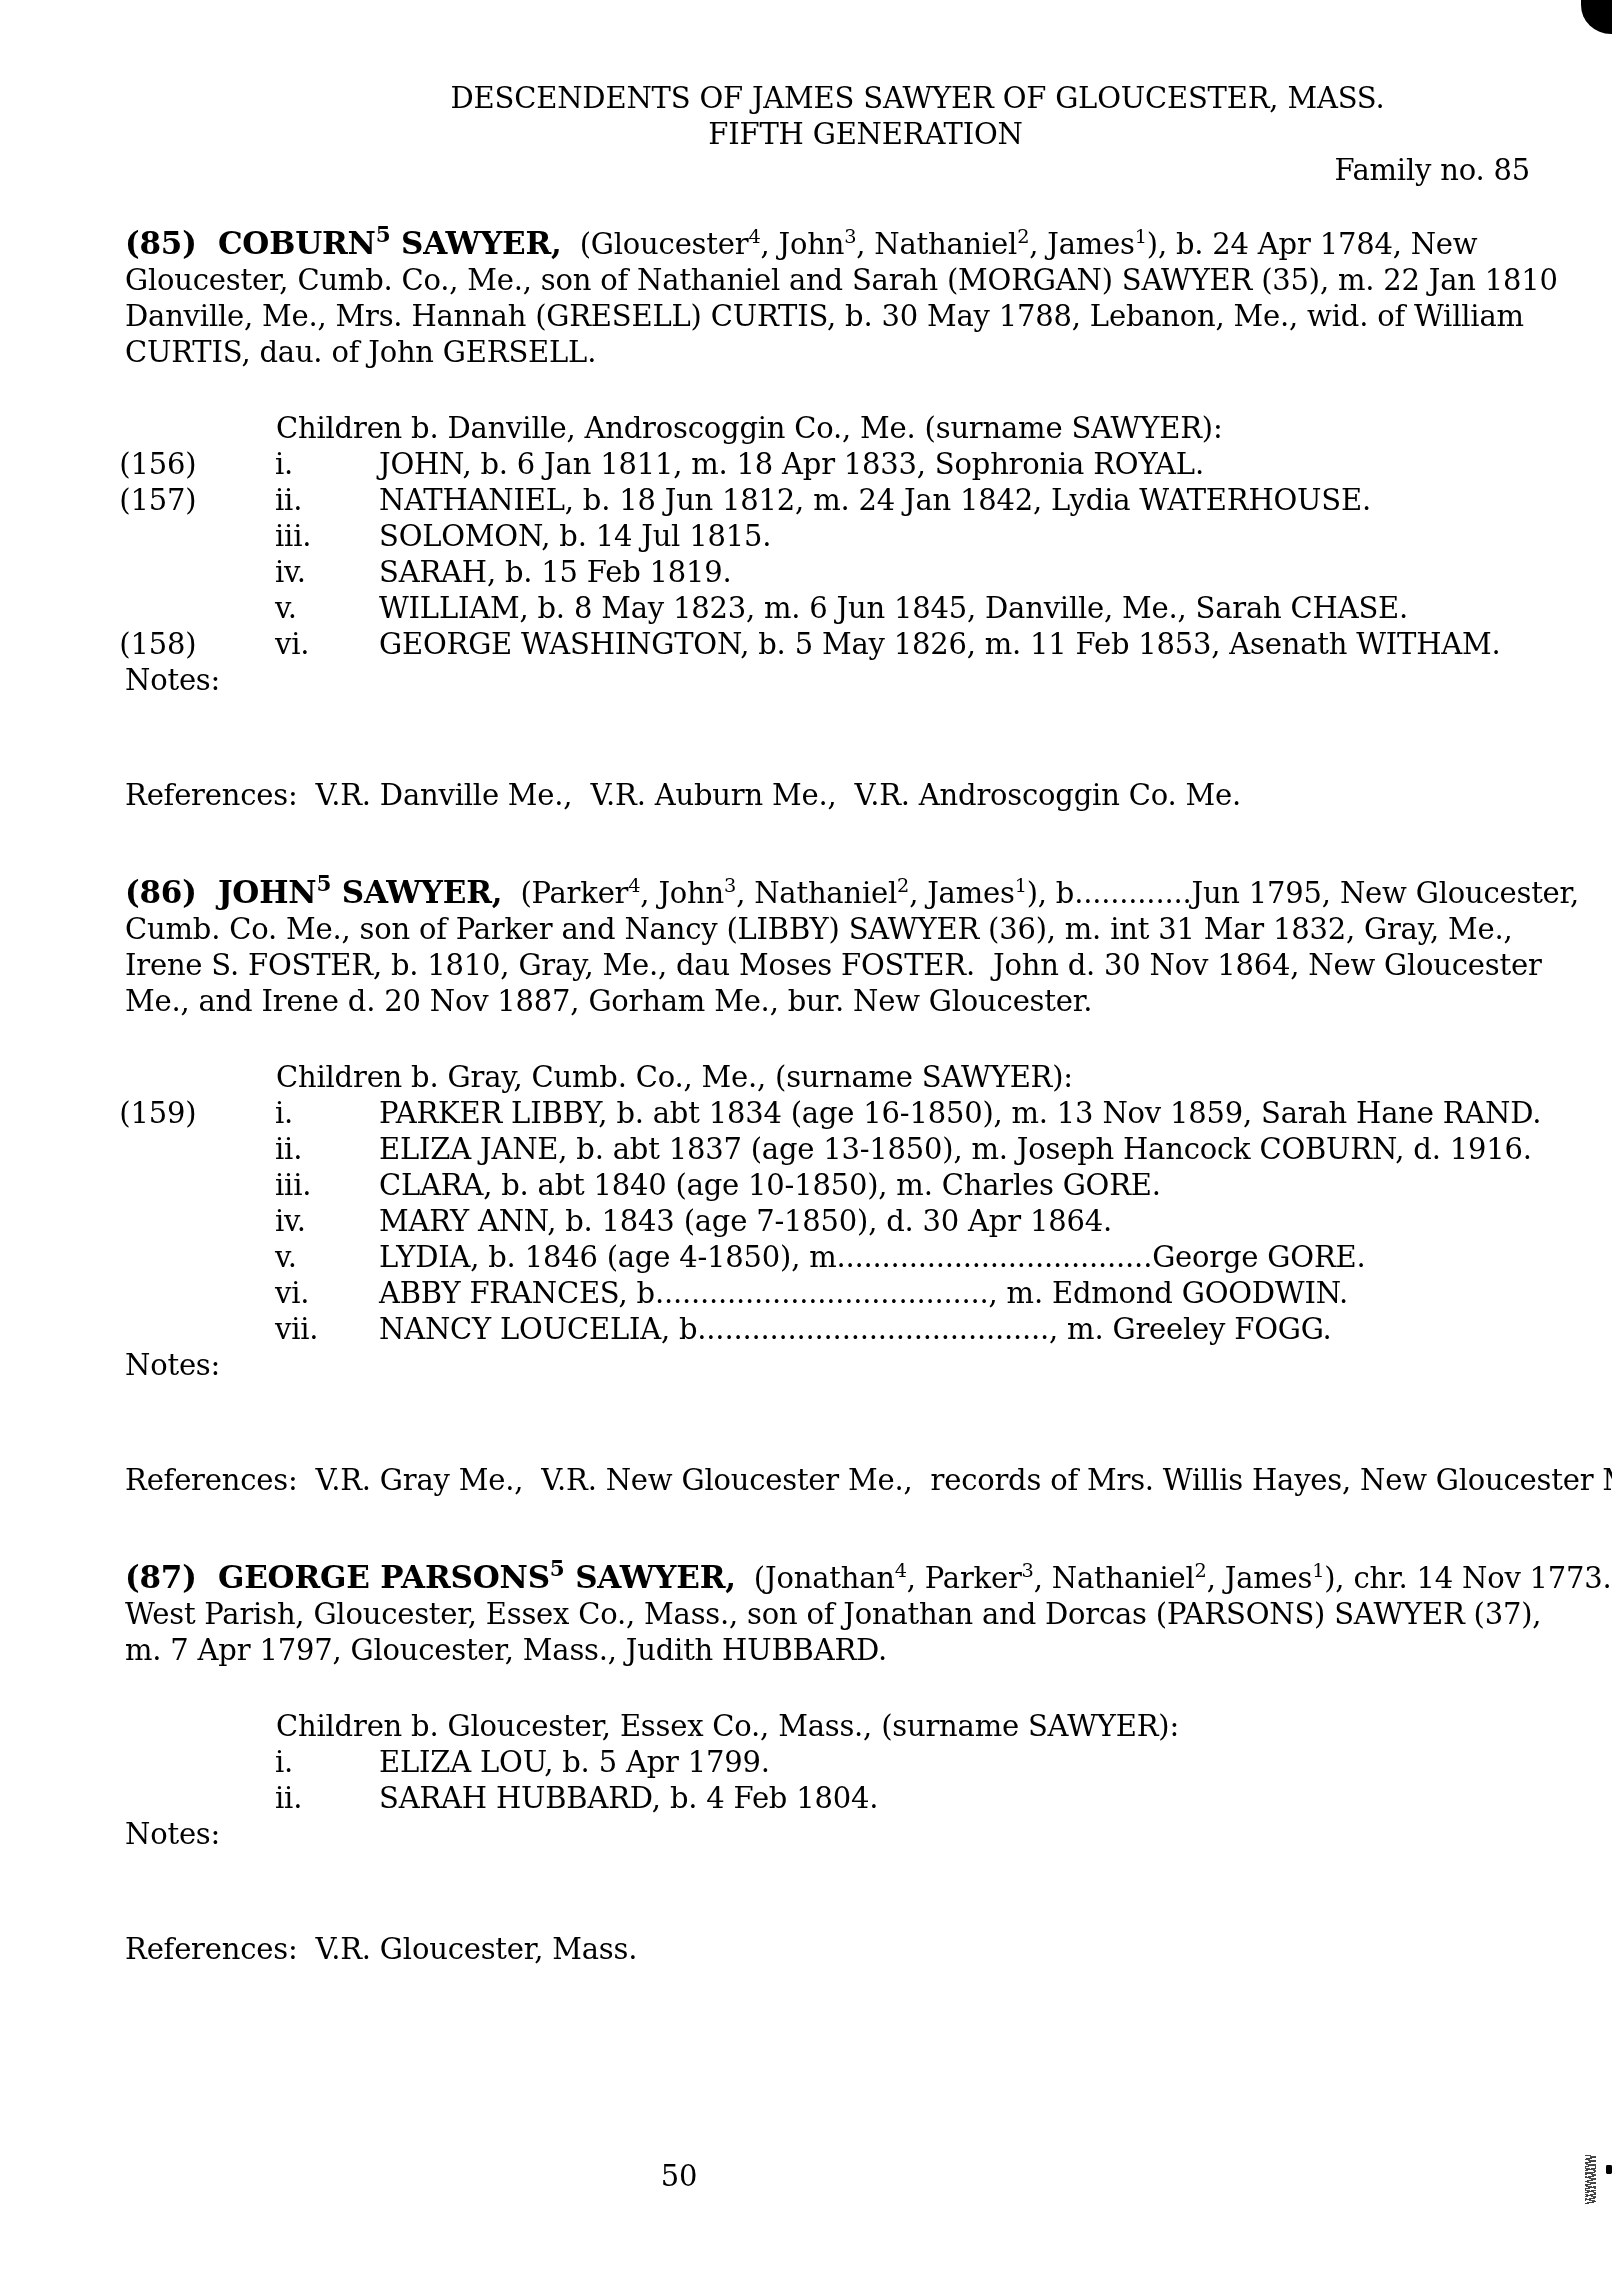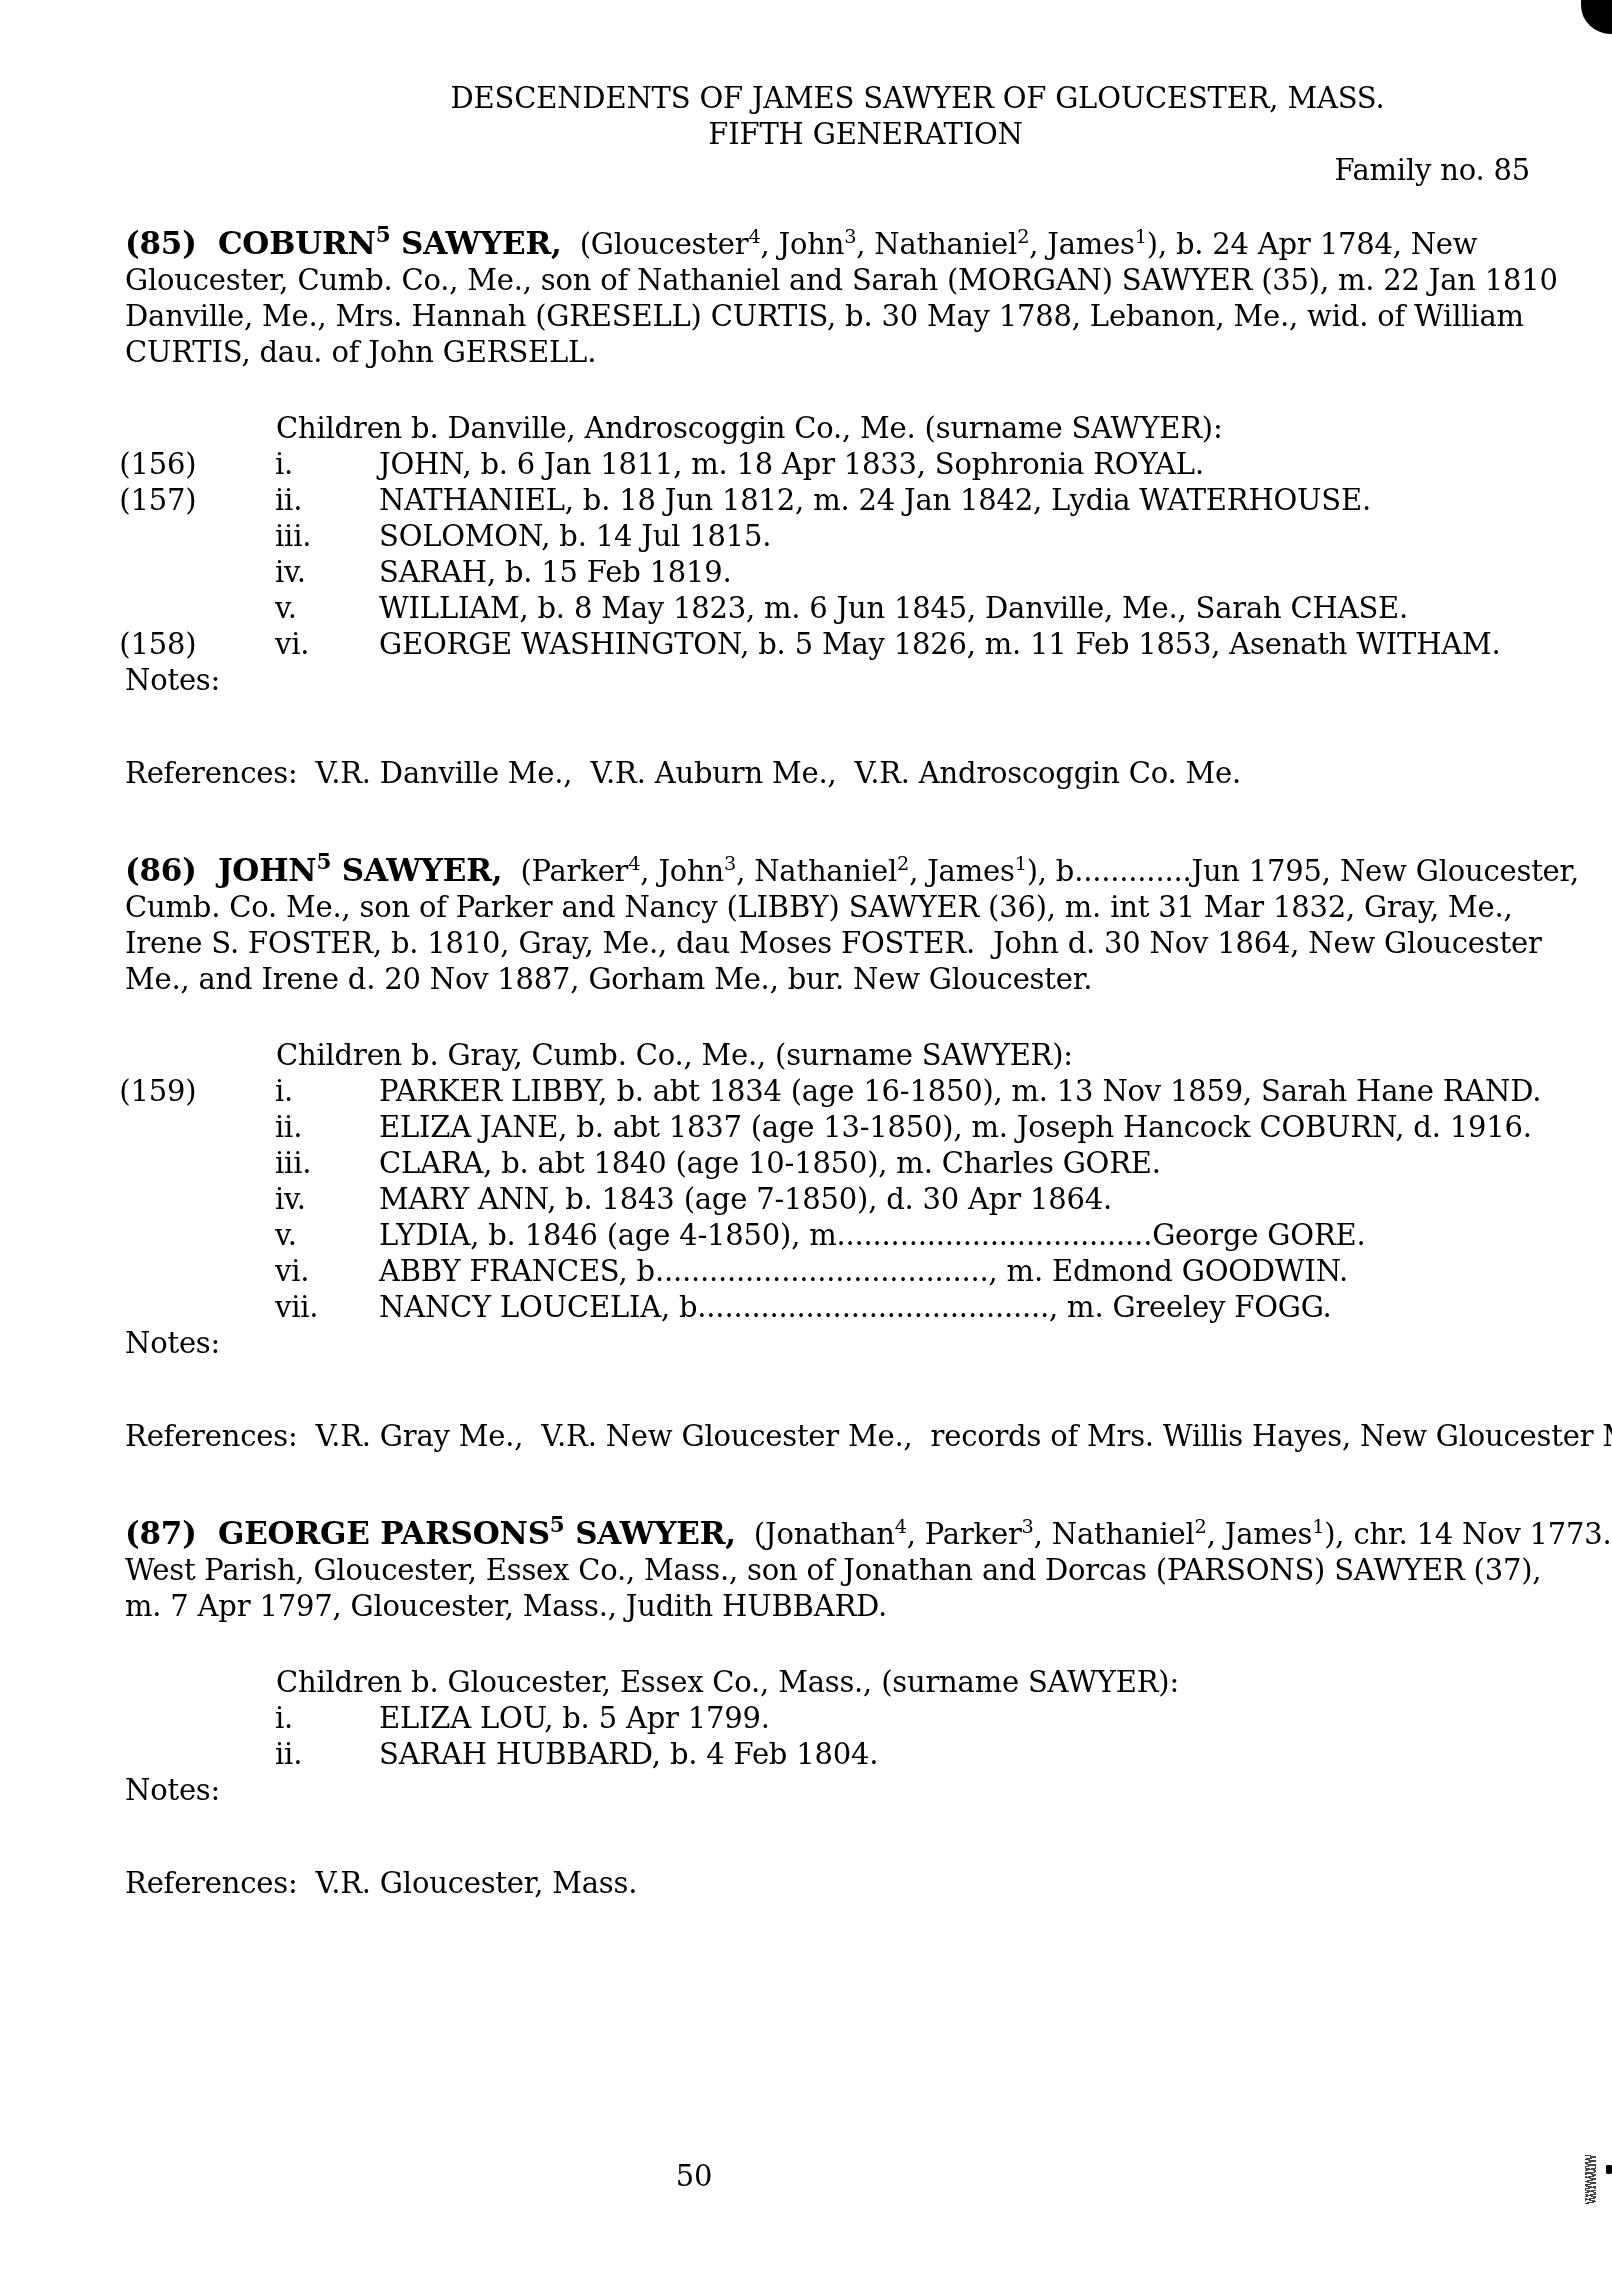--- a/index.html
+++ b/index.html
@@ -32,7 +32,7 @@
   .c-roman{position:absolute;left:150px;top:0;}
   .c-text{white-space:pre;}
   .notes{white-space:pre;}
-  .refs{margin-top:57px;white-space:pre;}
+  .refs{margin-top:79px;white-space:pre;}
   .page-num{position:absolute;top:2158px;left:15px;width:1508px;text-align:center;}
   .page-num span{position:relative;left:-75px;}
   .corner-blob{

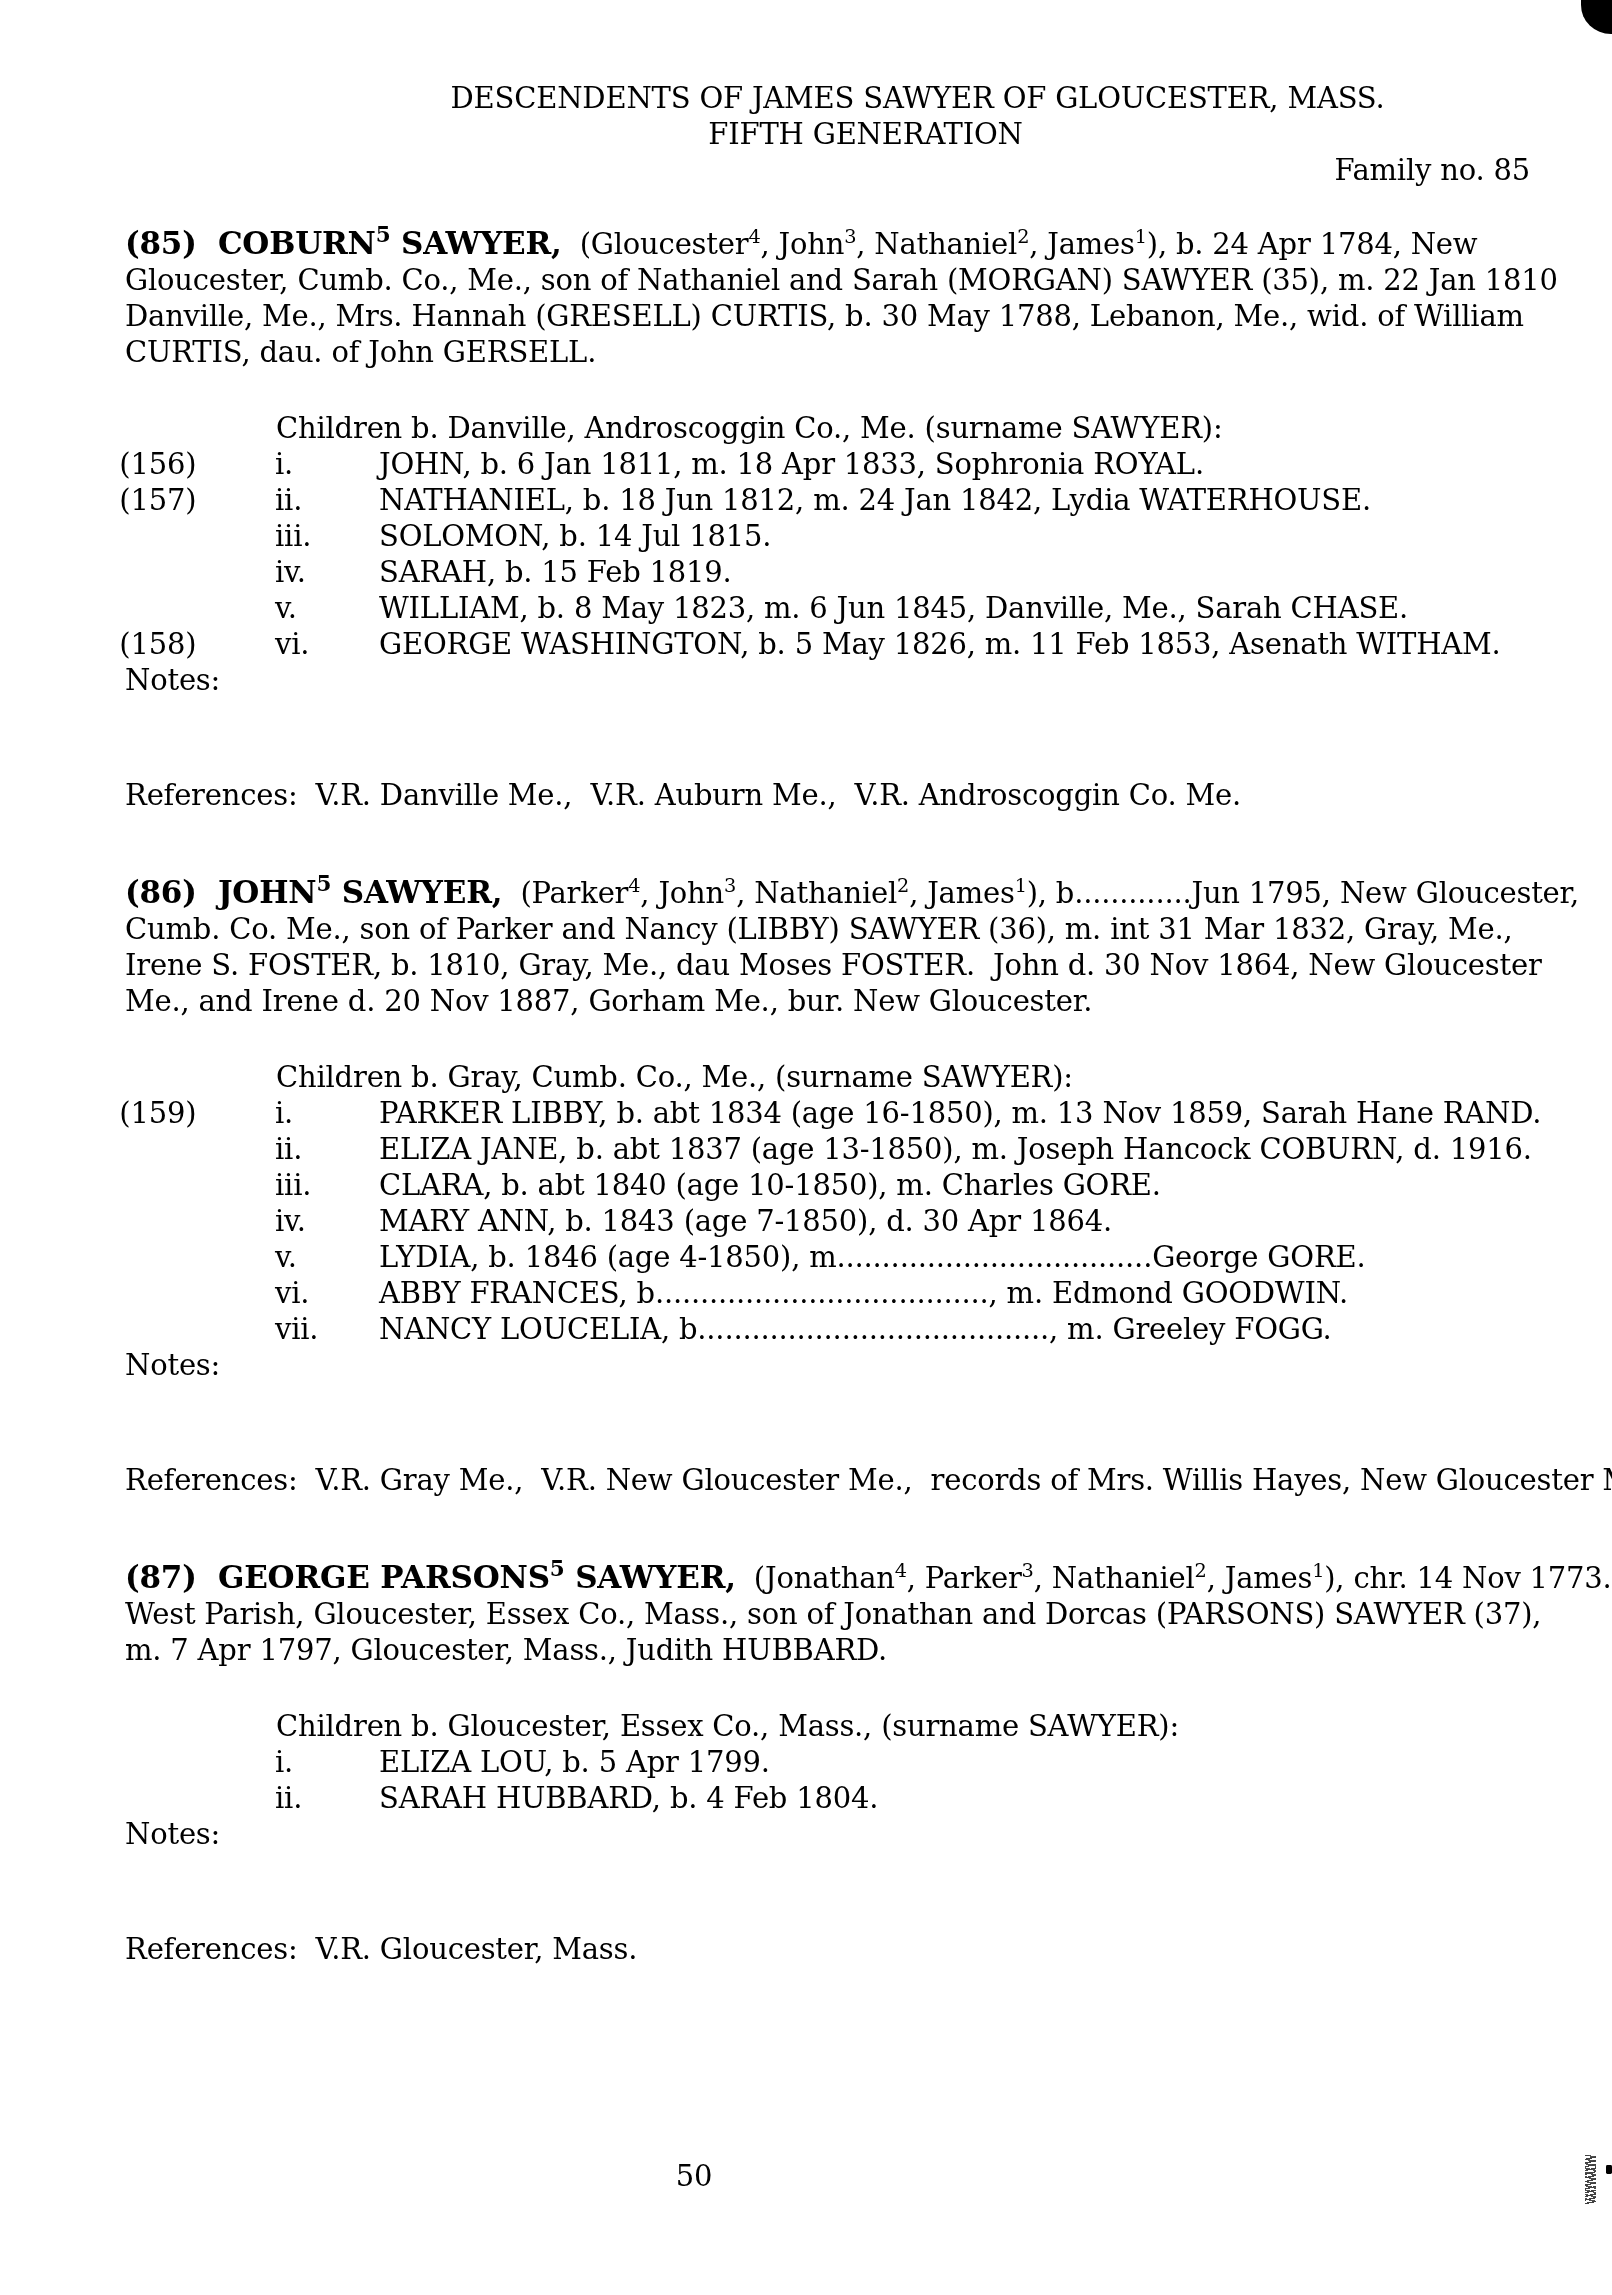--- a/index.html
+++ b/index.html
@@ -33,7 +33,7 @@
   .c-text{white-space:pre;}
   .notes{white-space:pre;}
   .refs{margin-top:79px;white-space:pre;}
-  .page-num{position:absolute;top:2158px;left:15px;width:1508px;text-align:center;}
+  .page-num{position:absolute;top:2158px;left:0;width:1508px;text-align:center;}
   .page-num span{position:relative;left:-75px;}
   .corner-blob{
     position:absolute;top:0;right:0;width:31.5px;height:34px;

